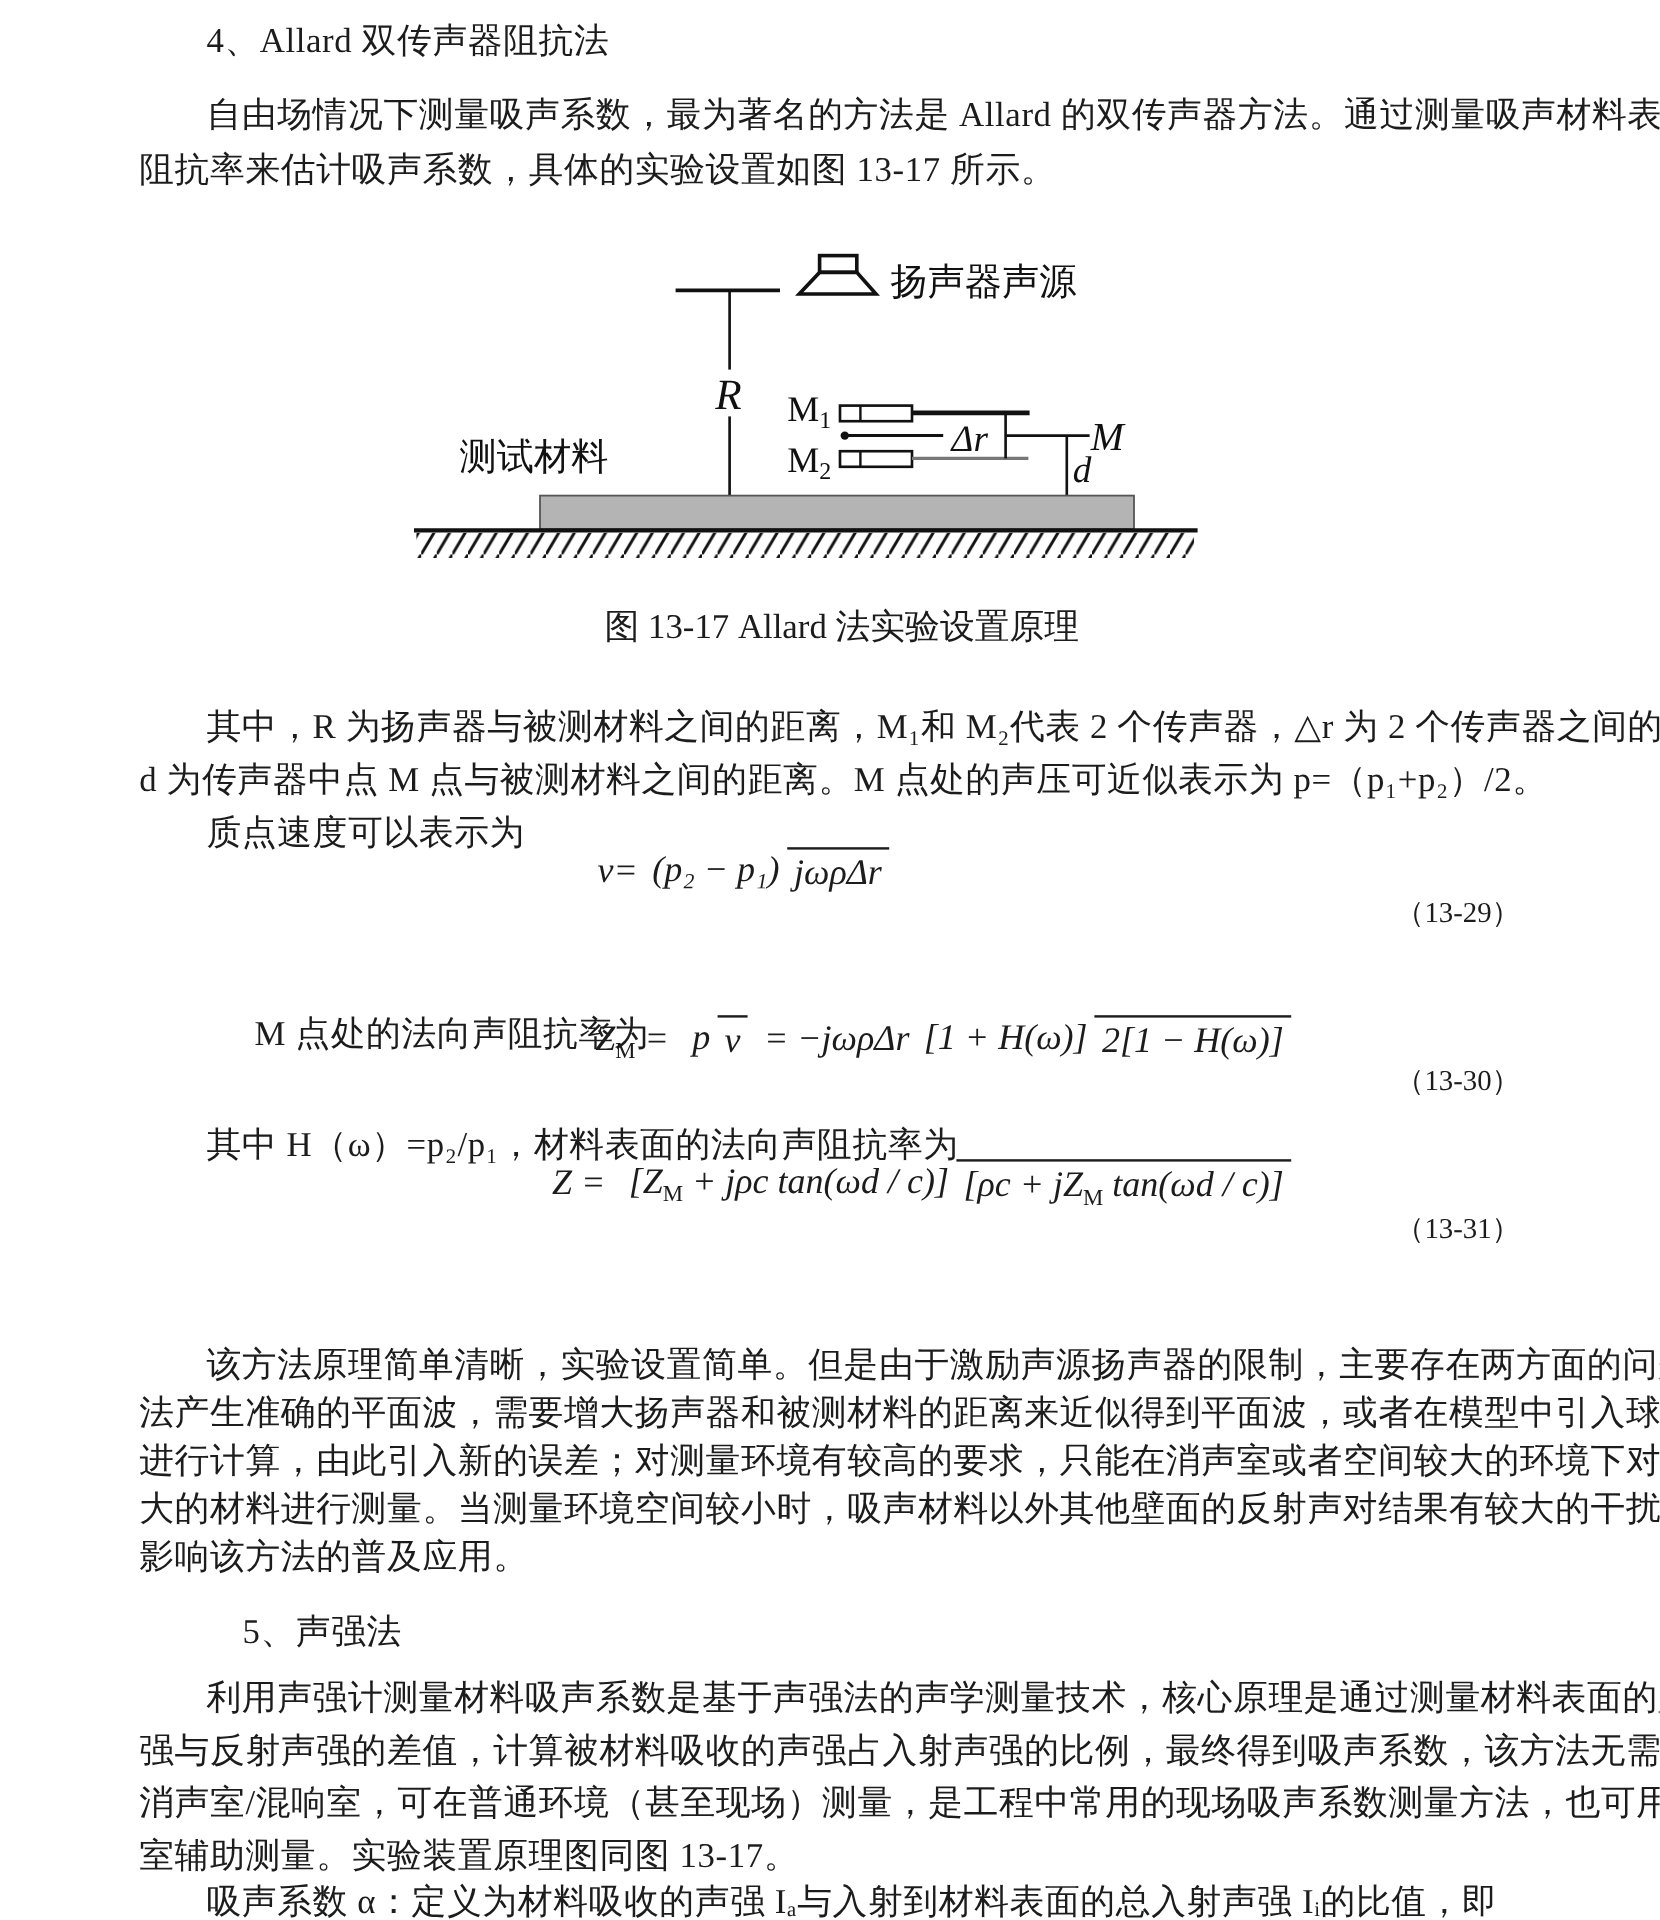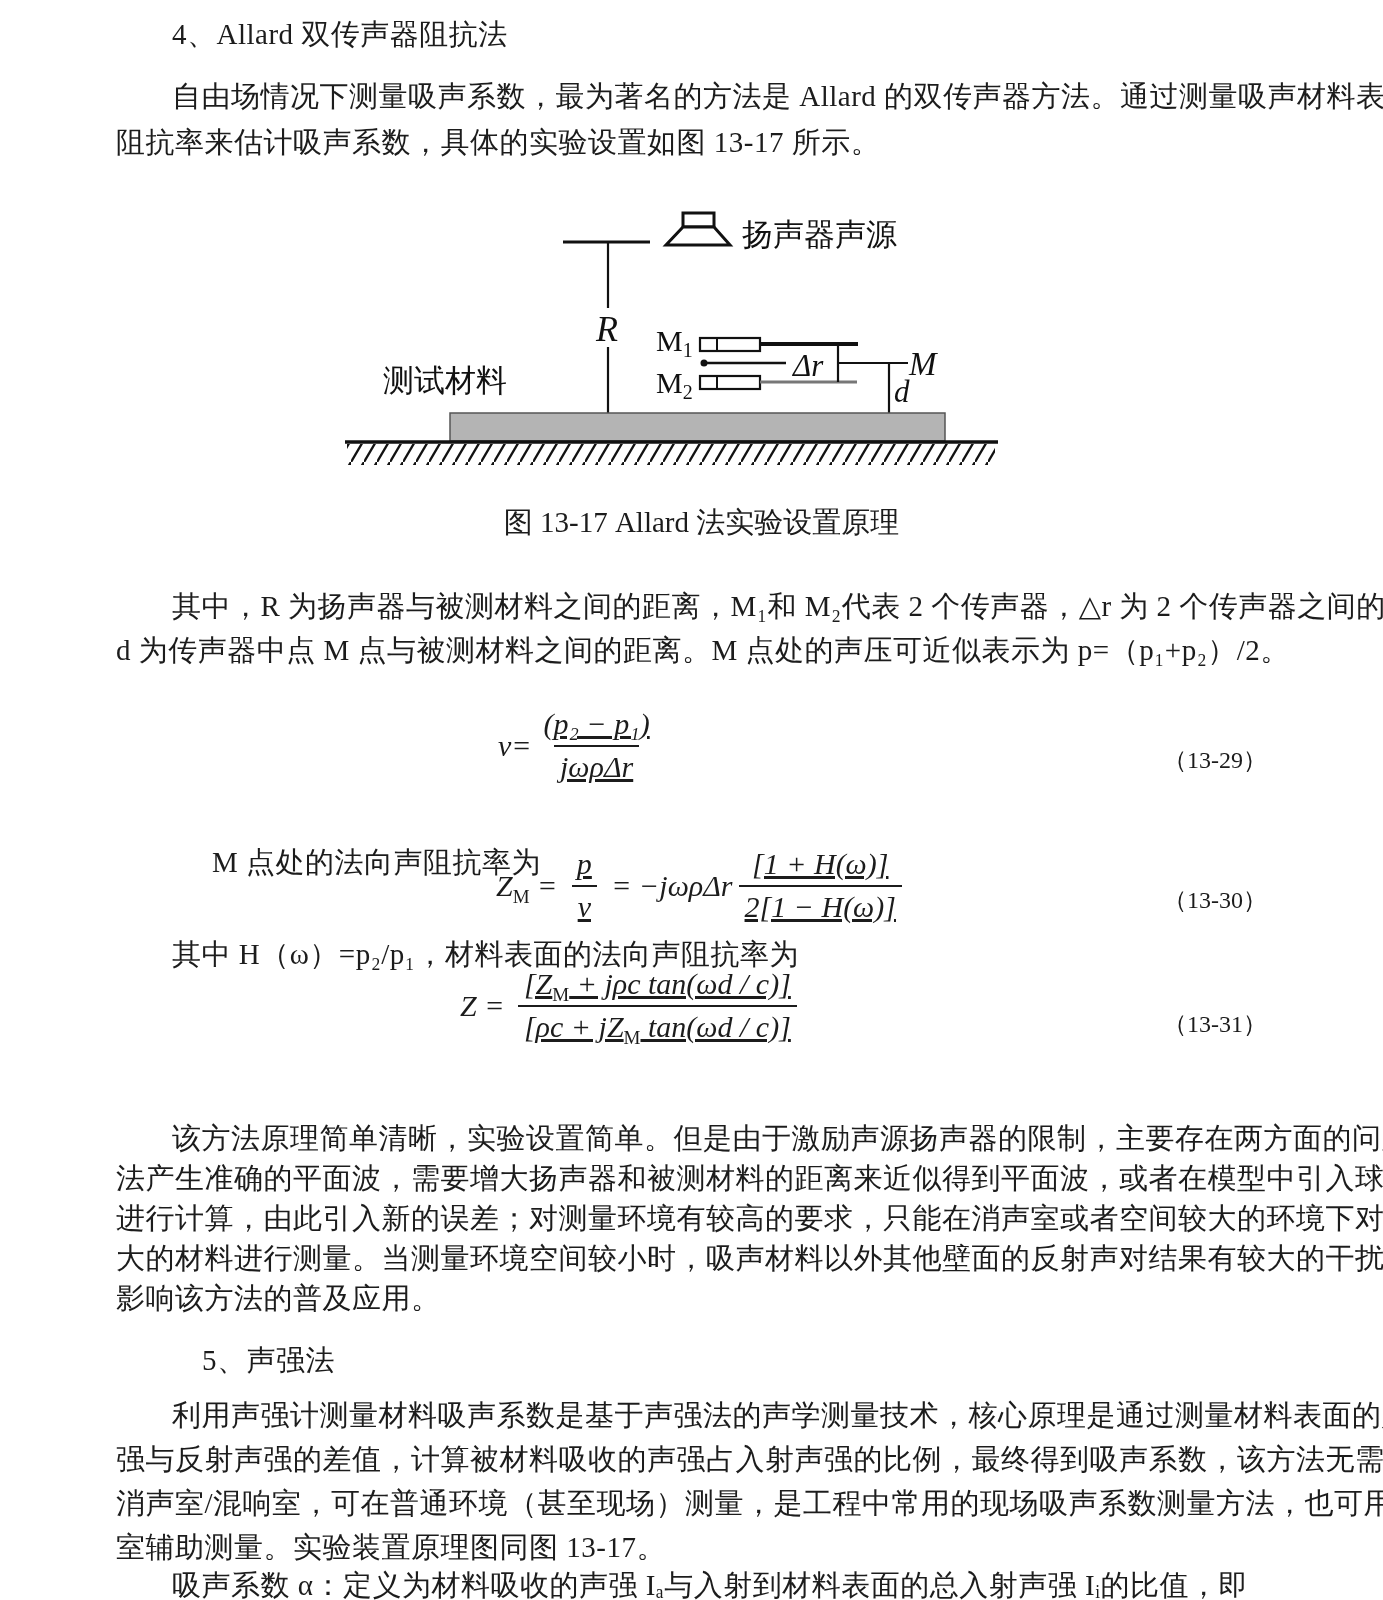--- a/index.html
+++ b/index.html
@@ -123,6 +123,7 @@
 
   <div class="tl" style="left:172px; top:588px;">其中，R 为扬声器与被测材料之间的距离，M₁和 M₂代表 2 个传声器，△r 为 2 个传声器之间的距离，</div>
   <div class="tl" style="left:116px; top:632px;">d 为传声器中点 M 点与被测材料之间的距离。M 点处的声压可近似表示为 p=（p₁+p₂）/2。</div>
+  <div class="tl" style="left:172px; top:676px;">质点速度可以表示为</div>
 
   <div class="eqrow" style="left:498px; top:706px;">
     <span class="tok">v</span>

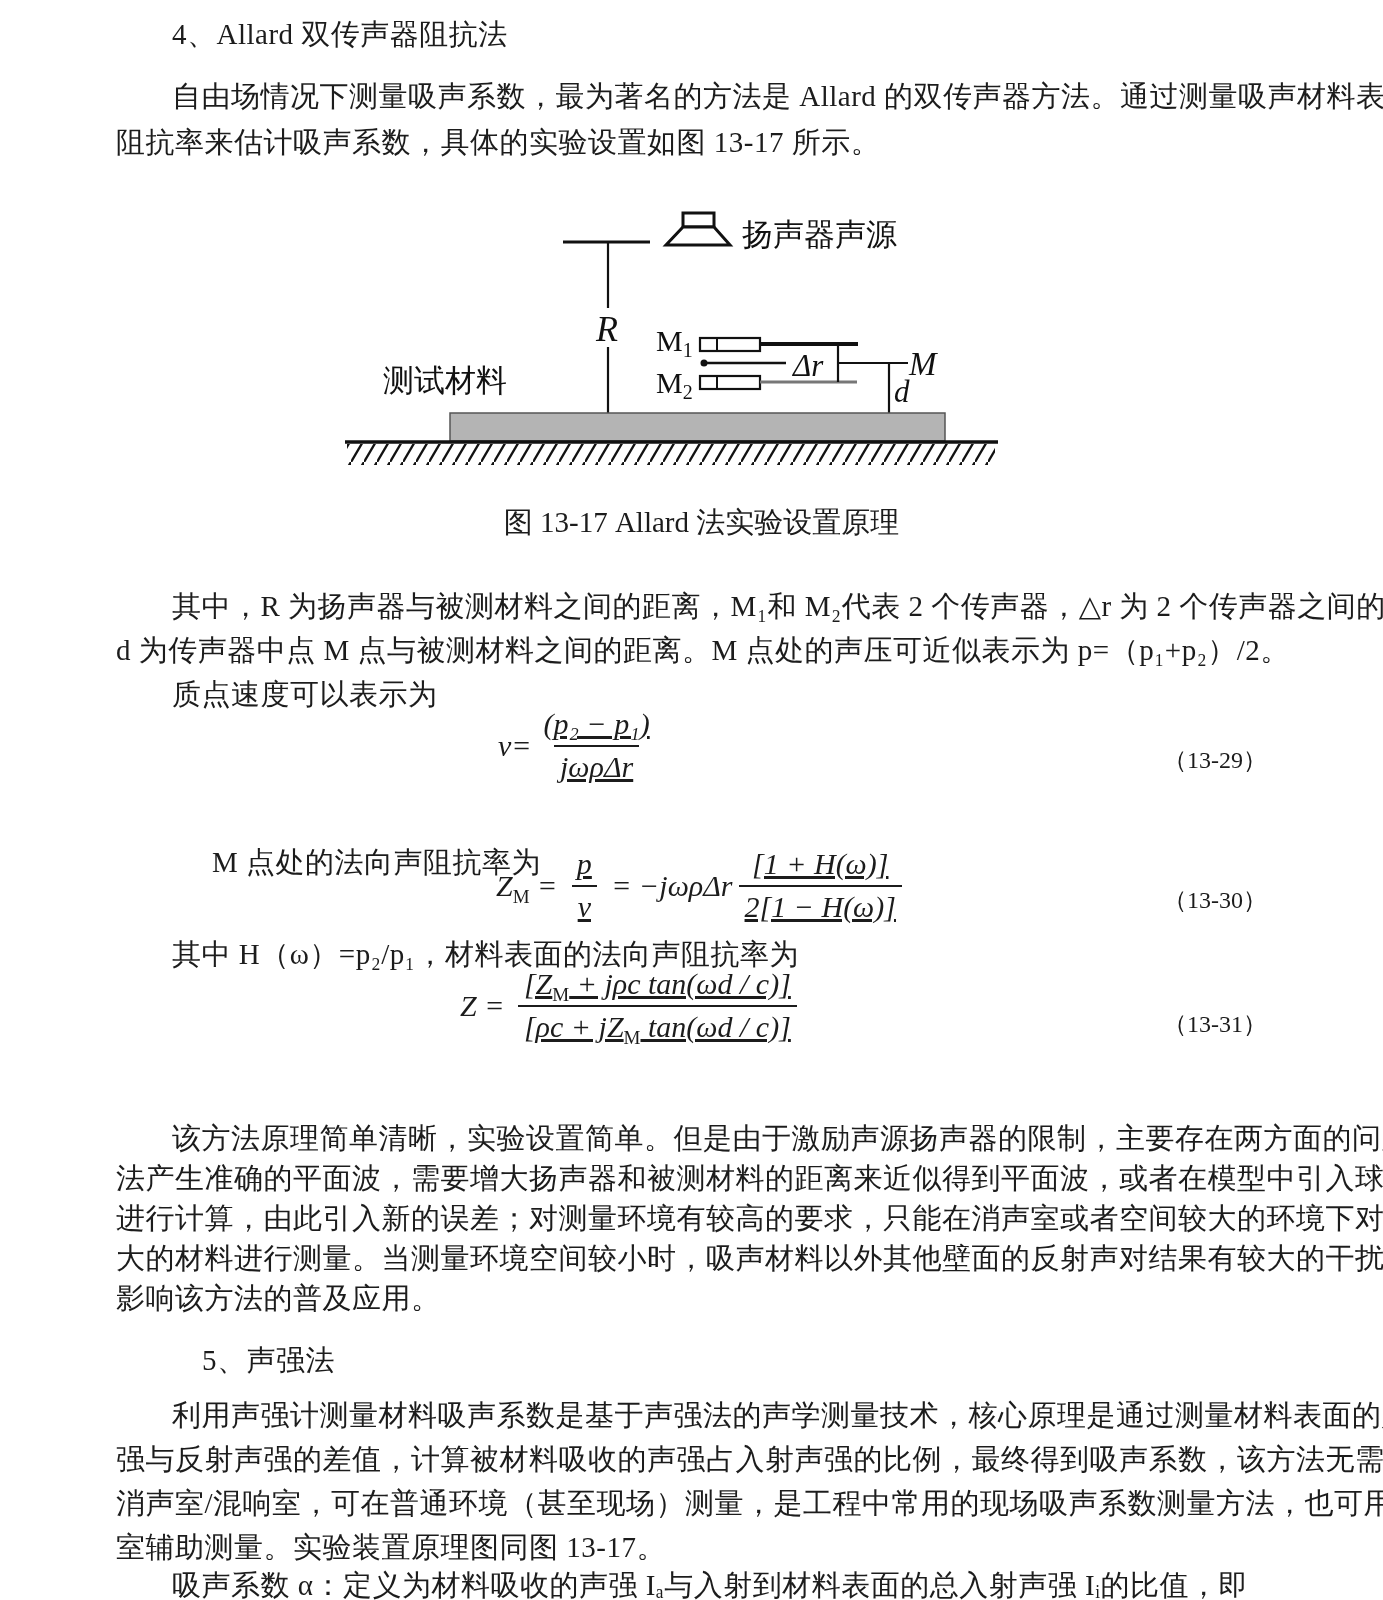--- a/index.html
+++ b/index.html
@@ -37,11 +37,10 @@
   .eqrow .tok{white-space:pre;}
   .frac{
     display:inline-flex;
-    flex-direction:column;
+    flex-direction:row;
     align-items:center;
     margin:0 6px;
     vertical-align:middle;
-    text-decoration:underline;
   }
   .frac .num{padding:1px 6px 3px 6px; line-height:1.15; white-space:pre;}
   .frac .den{border-top:2px solid #1c1c1c; padding:3px 6px 1px 6px; line-height:1.15; white-space:pre;}

